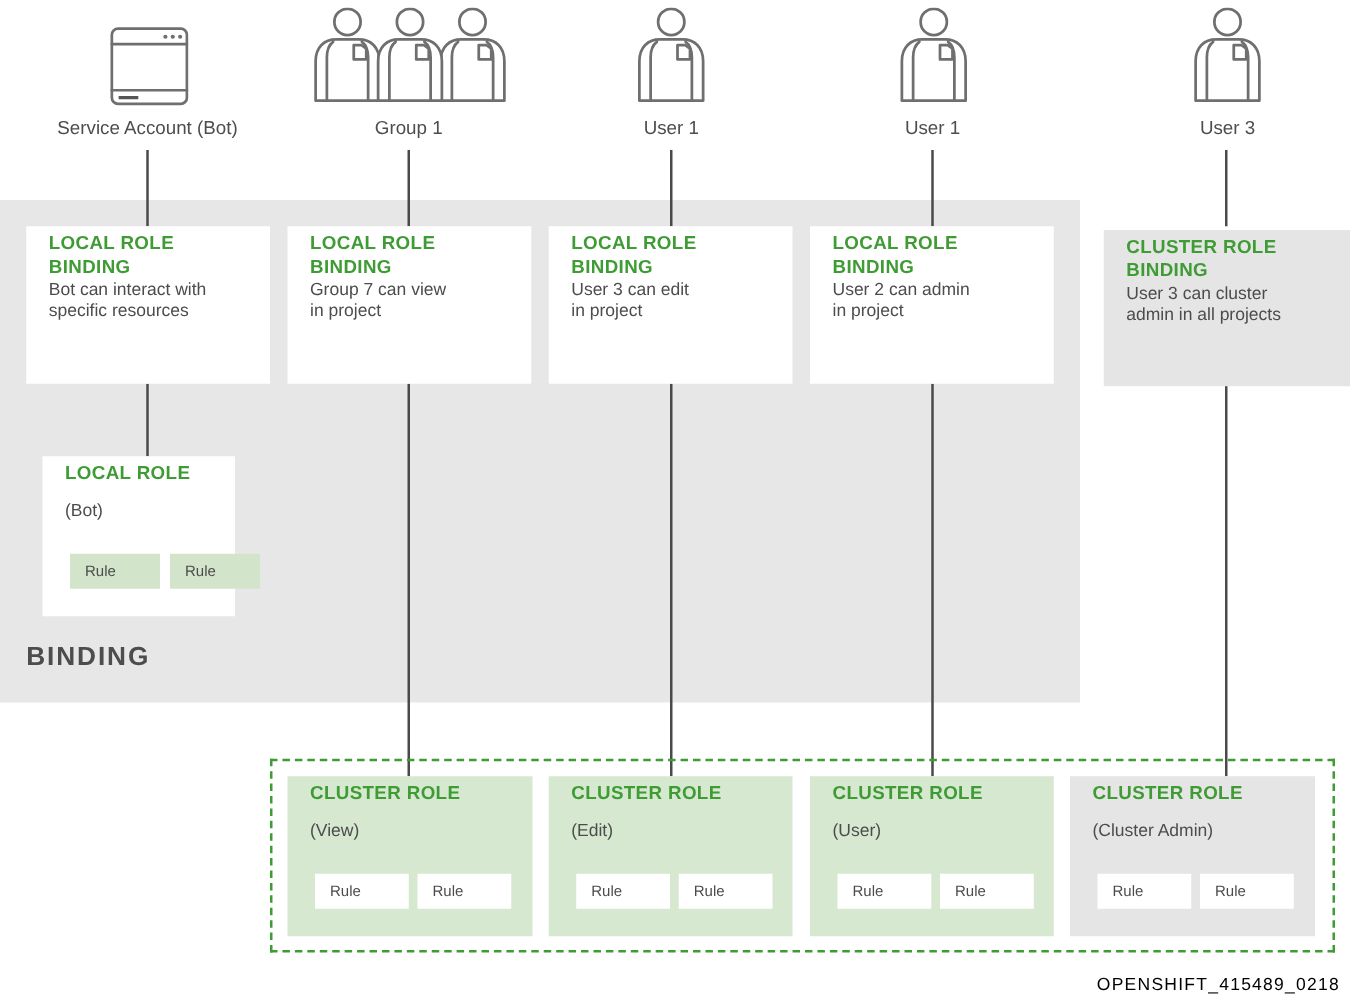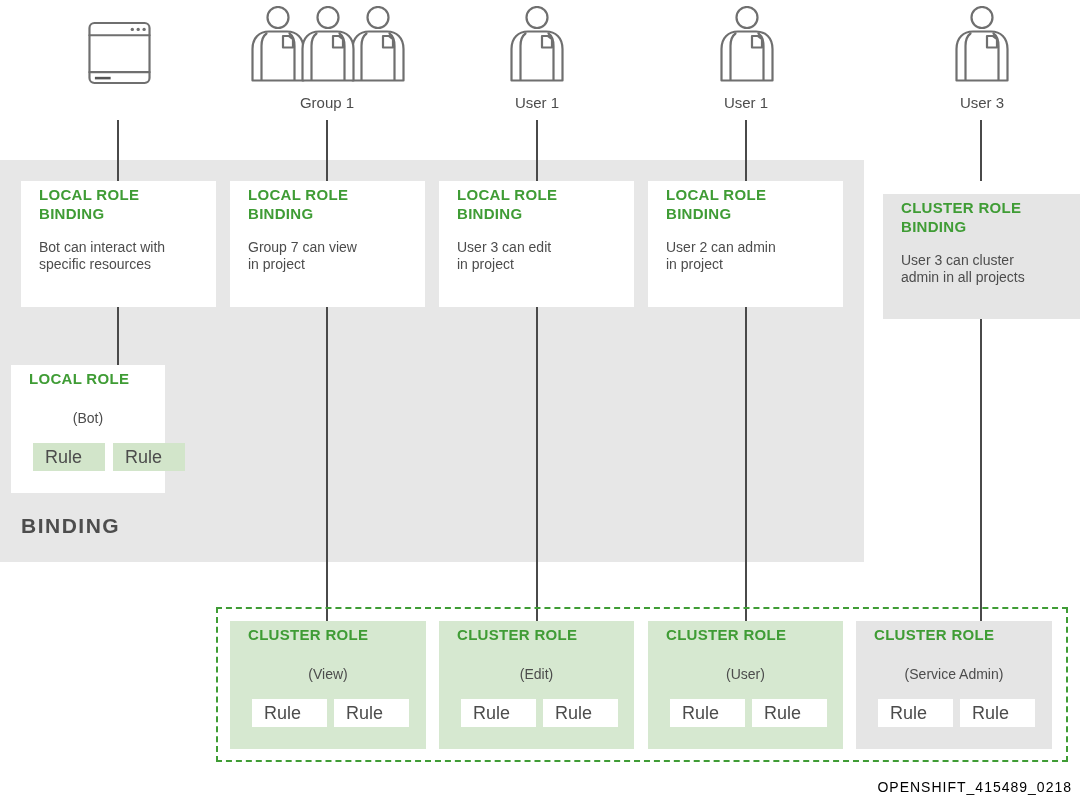--- a/index.html
+++ b/index.html
@@ -100,6 +100,7 @@
       </svg>
   </div>
 
+  <div class="actor-label" style="left:8px">Service Account (Bot)</div>
   <div class="actor-label" style="left:217px">Group 1</div>
   <div class="actor-label" style="left:427px">User 1</div>
   <div class="actor-label" style="left:636px">User 1</div>

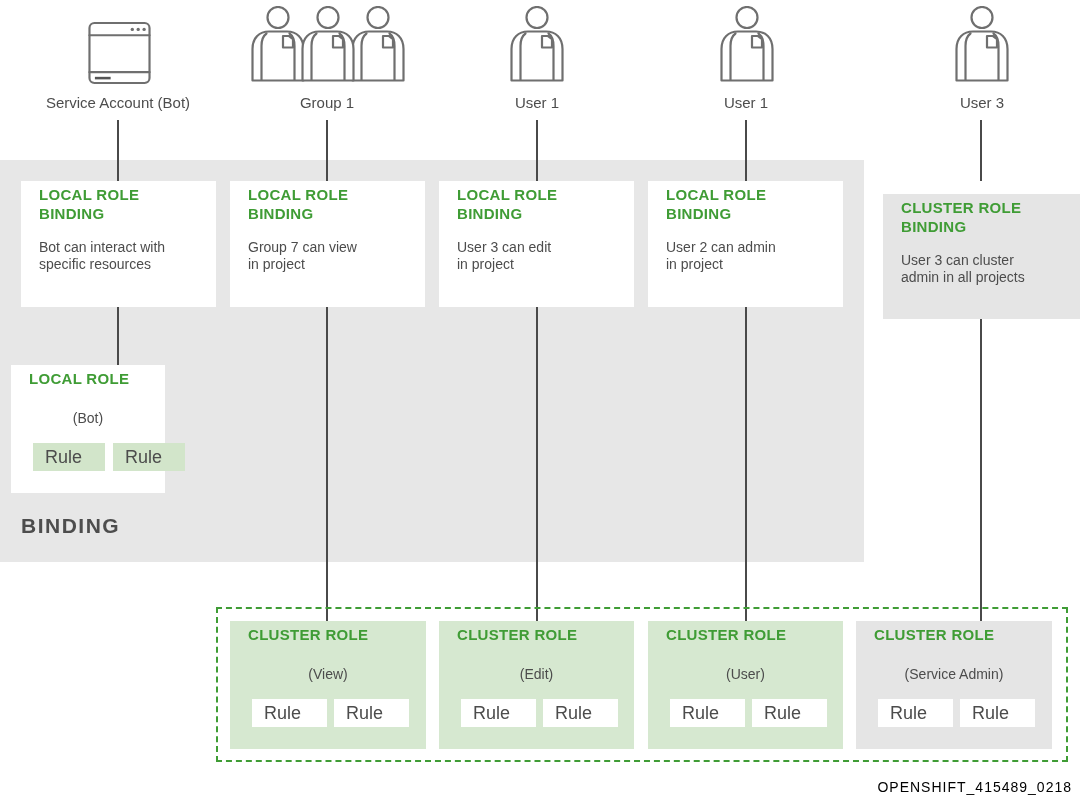--- a/index.html
+++ b/index.html
@@ -134,7 +134,7 @@
       <span>in project</span>
     </div>
   </div>
-  <div class="card gray" style="left:883px;top:194px;width:197px;height:125px">
+  <div class="card gray" style="left:883px;top:184px;width:197px;height:125px">
     <div class="card-title">CLUSTER ROLE BINDING</div>
     <div class="card-desc">
       <span>User 3 can cluster</span>

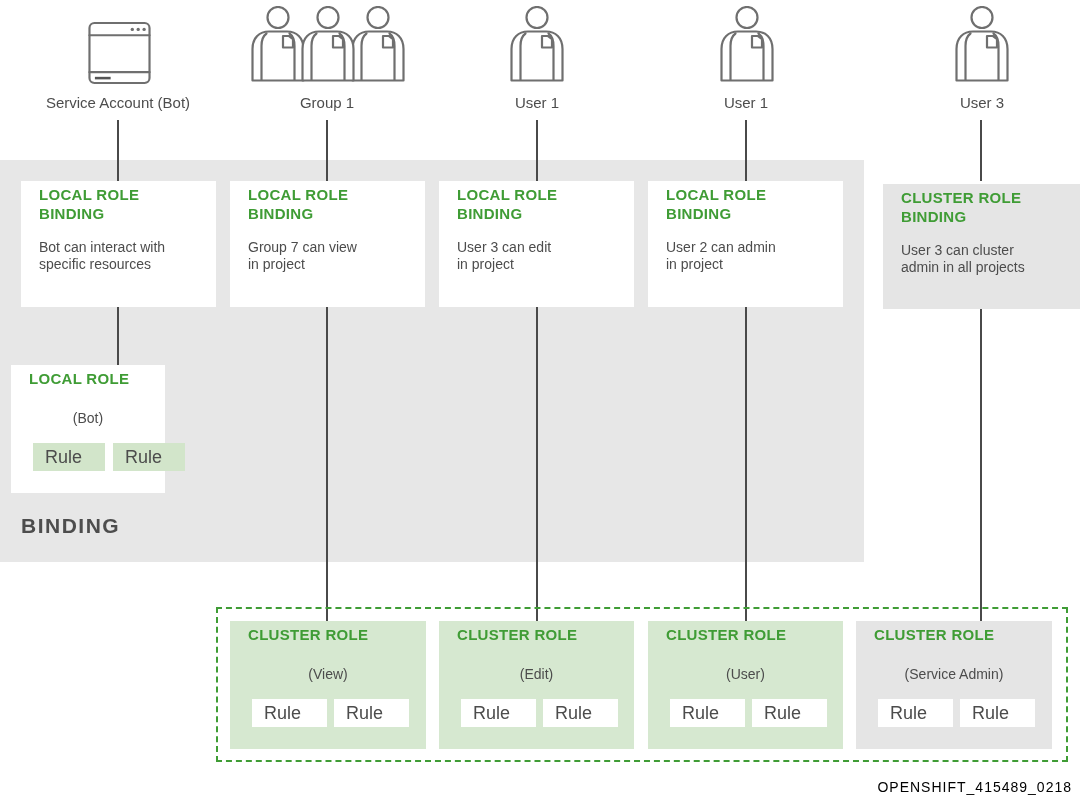--- a/index.html
+++ b/index.html
@@ -17,7 +17,7 @@
   .card.gray{background:#e5e5e5;}
   .card.greenbg{background:#d6e8d0;}
   .card-title{color:#3f9c35;font-weight:700;font-size:15px;line-height:19px;letter-spacing:.3px;max-width:132px;}
-  .card-desc{margin-top:16px;font-size:14px;line-height:16.5px;color:#4c4c4c;}
+  .card-desc{margin-top:0;font-size:14px;line-height:16.5px;color:#4c4c4c;}
   .card-desc span{display:block;}
   .card-sub{margin-top:22px;font-size:14px;color:#4c4c4c;text-align:center;}
   .wide-title{max-width:none;}

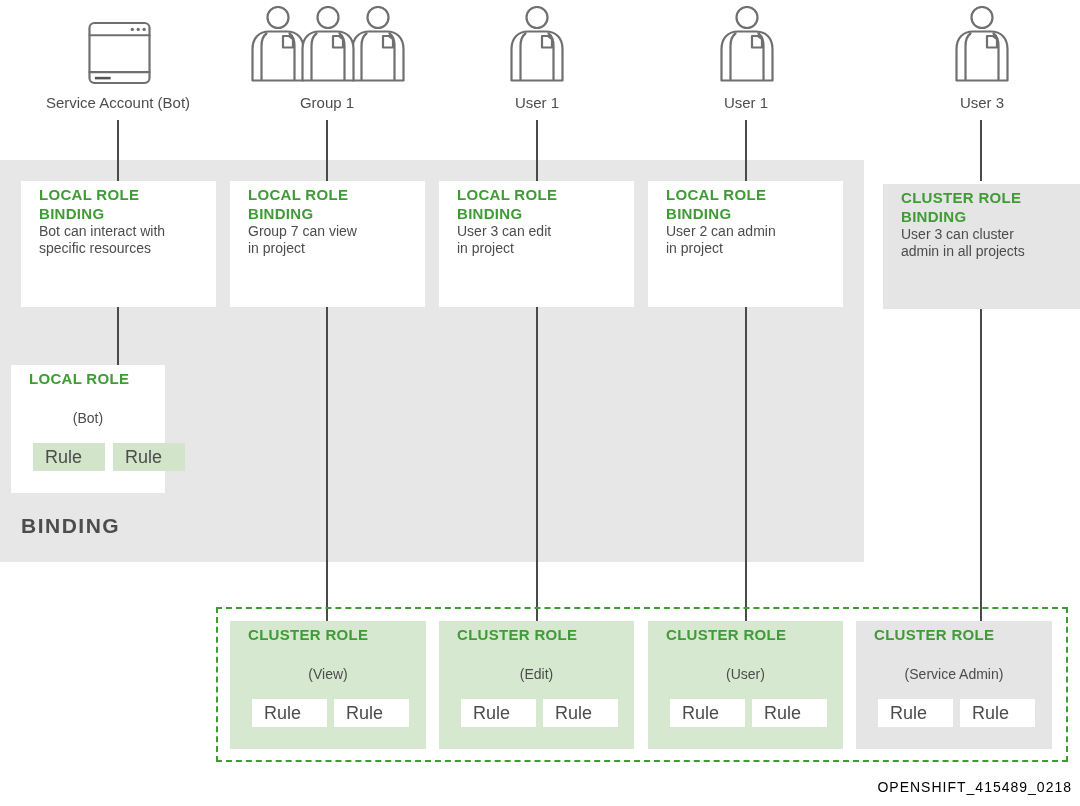--- a/index.html
+++ b/index.html
@@ -142,7 +142,7 @@
     </div>
   </div>
 
-  <div class="card" style="left:11px;top:365px;width:154px;height:128px">
+  <div class="card" style="left:34px;top:365px;width:154px;height:128px">
     <div class="card-title wide-title">LOCAL ROLE</div>
     <div class="card-sub">(Bot)</div>
     <div class="chip green" style="left:22px">Rule</div>

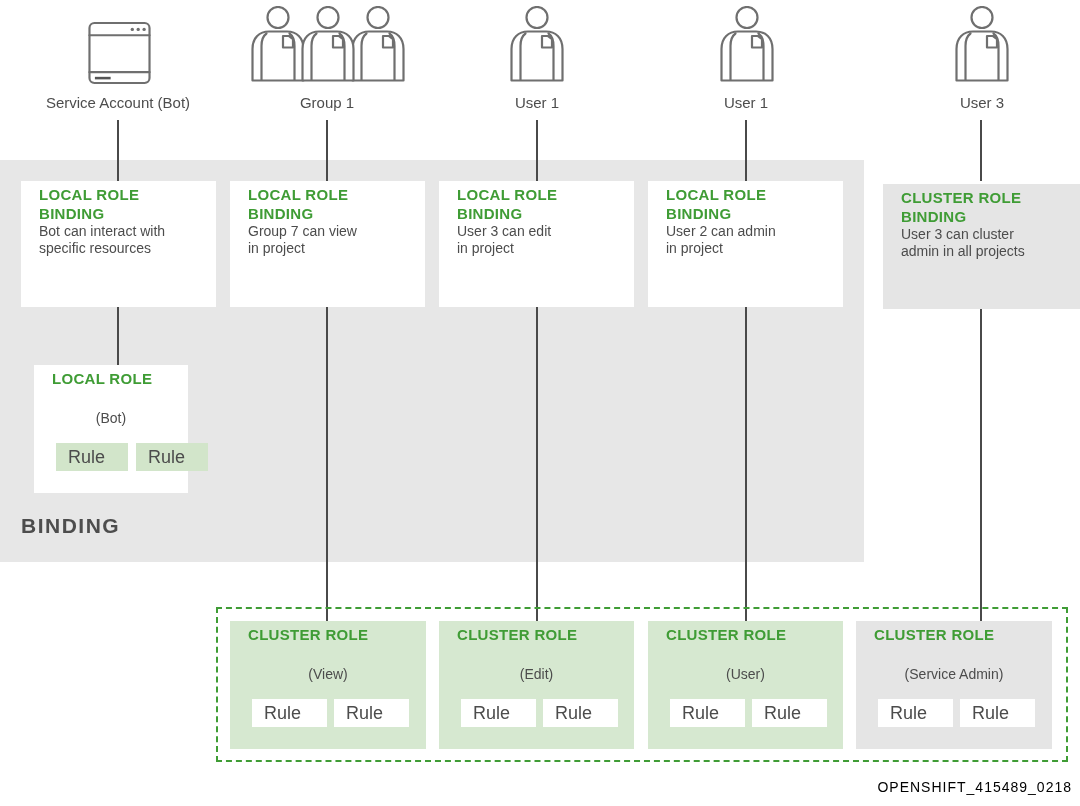--- a/index.html
+++ b/index.html
@@ -19,7 +19,7 @@
   .card-title{color:#3f9c35;font-weight:700;font-size:15px;line-height:19px;letter-spacing:.3px;max-width:132px;}
   .card-desc{margin-top:0;font-size:14px;line-height:16.5px;color:#4c4c4c;}
   .card-desc span{display:block;}
-  .card-sub{margin-top:22px;font-size:14px;color:#4c4c4c;text-align:center;}
+  .card-sub{margin-top:12px;font-size:14px;color:#4c4c4c;}
   .wide-title{max-width:none;}
   .chip{position:absolute;top:78px;height:28px;box-sizing:border-box;padding-left:12px;
     display:flex;align-items:center;font-size:18px;color:#4c4c4c;}

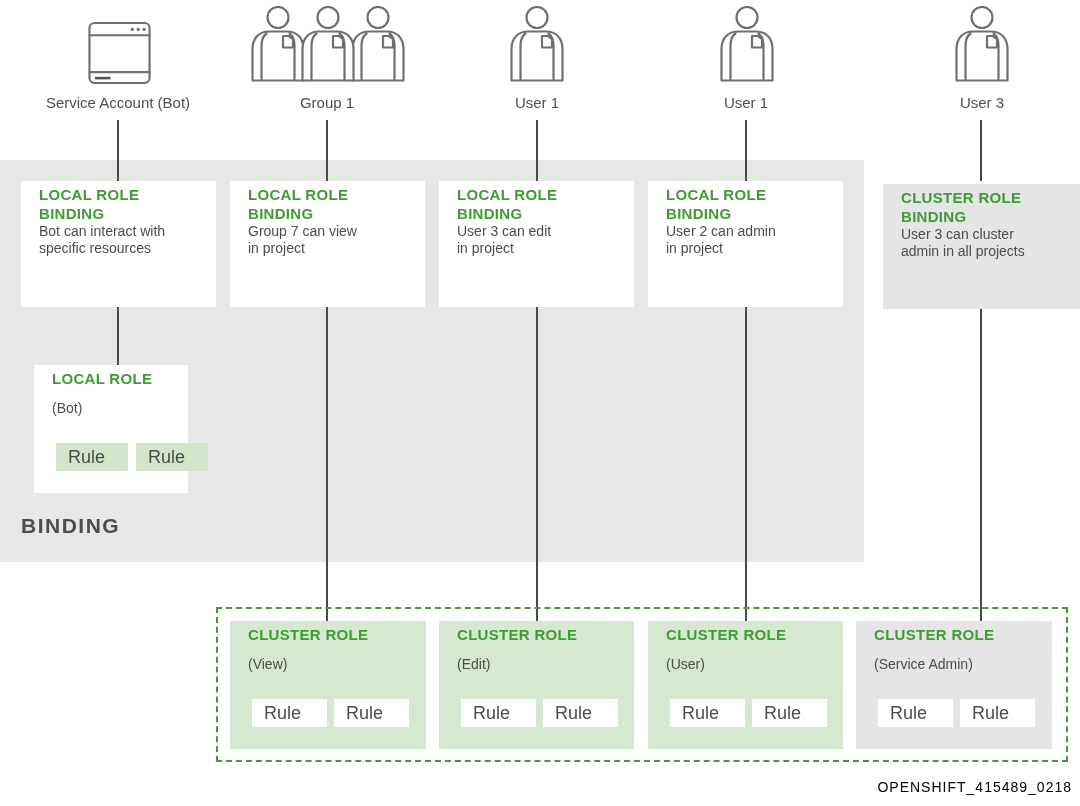--- a/index.html
+++ b/index.html
@@ -22,7 +22,7 @@
   .card-sub{margin-top:12px;font-size:14px;color:#4c4c4c;}
   .wide-title{max-width:none;}
   .chip{position:absolute;top:78px;height:28px;box-sizing:border-box;padding-left:12px;
-    display:flex;align-items:center;font-size:18px;color:#4c4c4c;}
+    display:flex;align-items:center;font-size:12px;color:#4c4c4c;}
   .chip.green{background:#d2e5ca;width:72px;}
   .chip.white{background:#ffffff;width:75px;}
   .dashed-area{position:absolute;left:216px;top:607px;width:852px;height:155px;

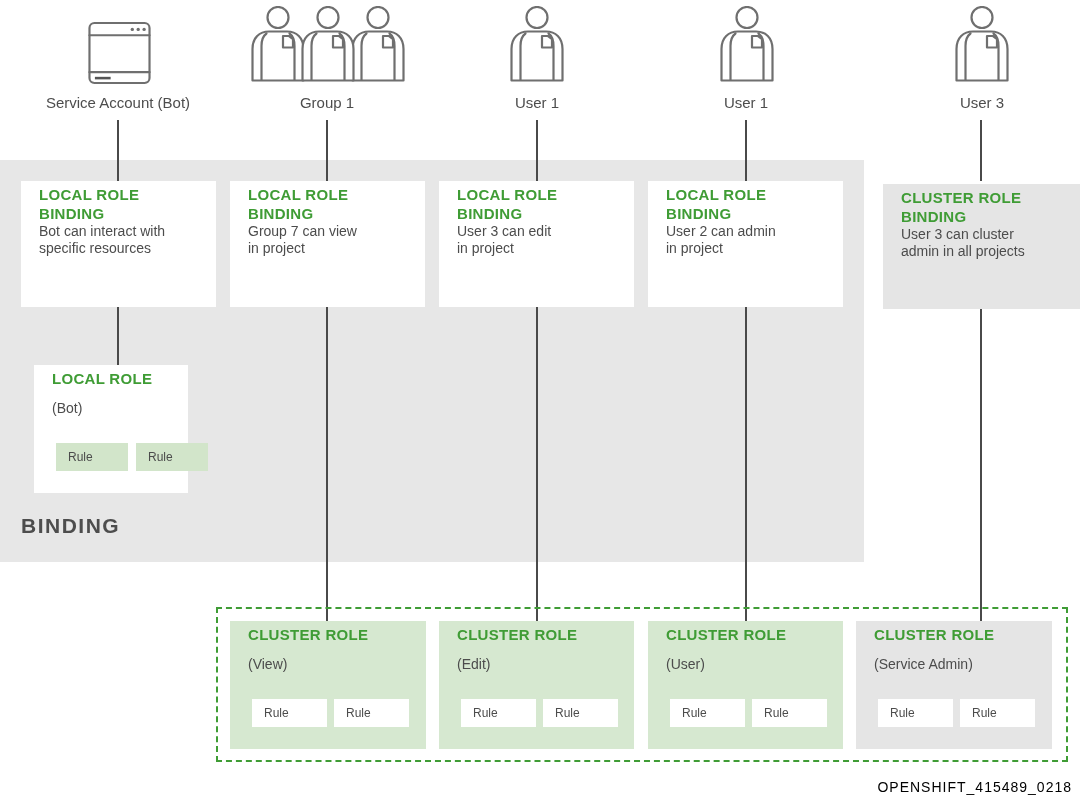--- a/index.html
+++ b/index.html
@@ -171,7 +171,7 @@
   </div>
   <div class="card gray" style="left:856px;top:621px;width:196px;height:128px">
     <div class="card-title wide-title">CLUSTER ROLE</div>
-    <div class="card-sub">(Service Admin)</div>
+    <div class="card-sub">(Cluster Admin)</div>
     <div class="chip white" style="left:22px">Rule</div>
     <div class="chip white" style="left:104px">Rule</div>
   </div>

